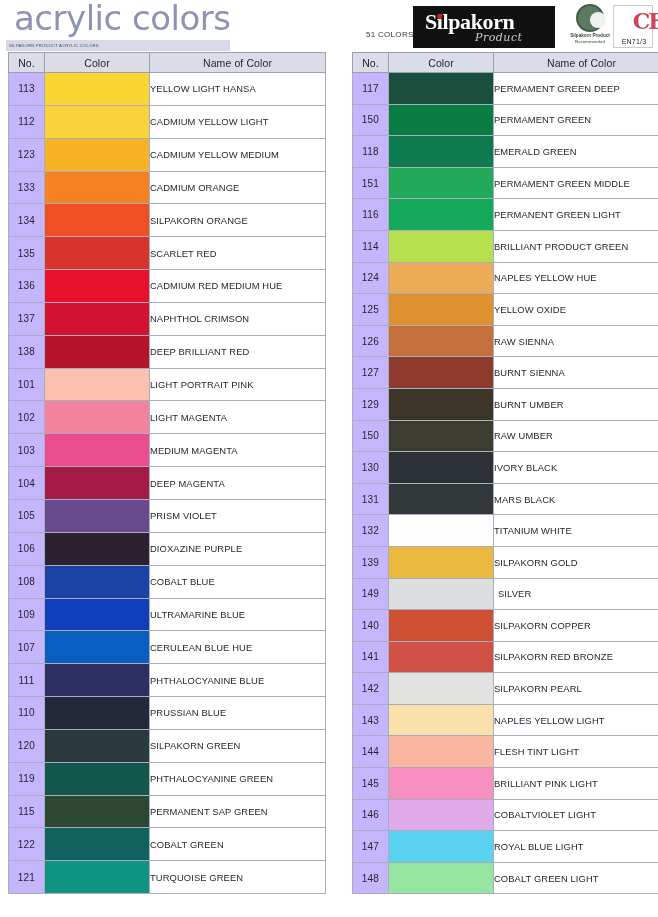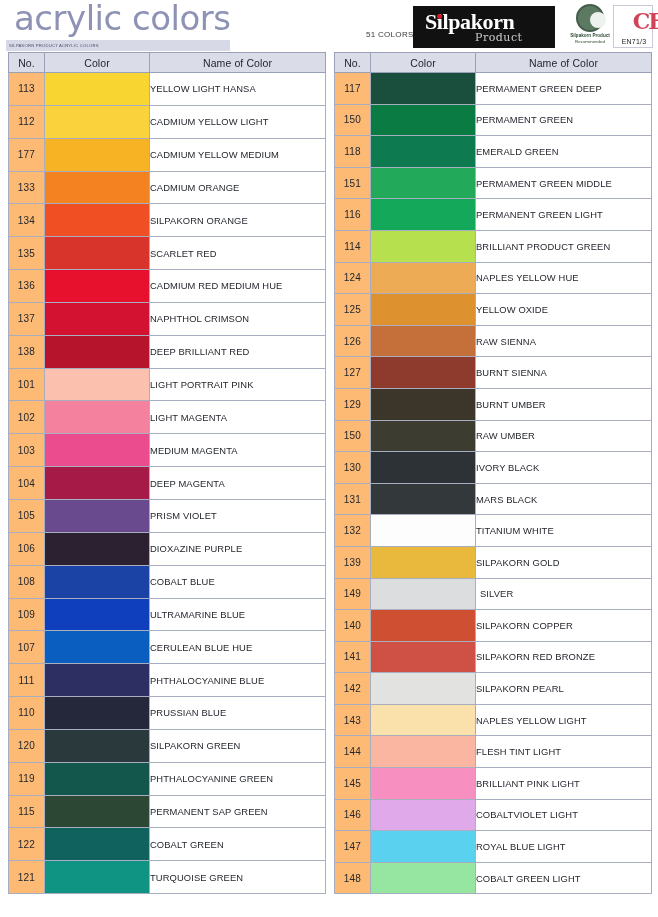--- a/index.html
+++ b/index.html
@@ -93,6 +93,7 @@
     left: 62px;
     top: 25px;
     font-family: "DejaVu Serif", serif;
+    font-style: italic;
     font-size: 11px;
     color: #e8e8e8;
     letter-spacing: 0.5px;

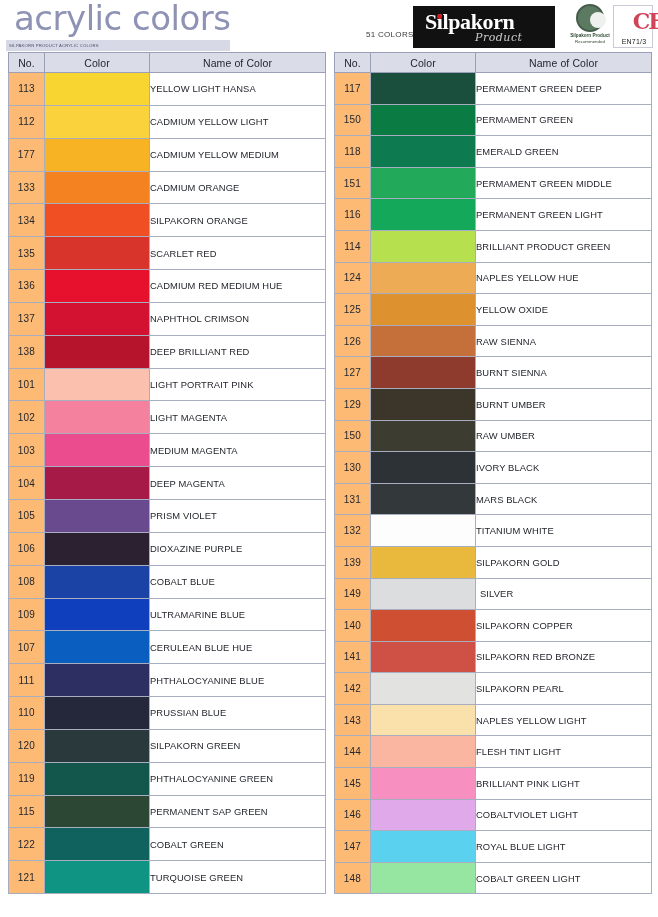--- a/index.html
+++ b/index.html
@@ -186,7 +186,7 @@
     top: 52px;
     width: 658px;
     display: flex;
-    gap: 8px;
+    gap: 26px;
     padding: 0 8px;
   }
   .ctable {

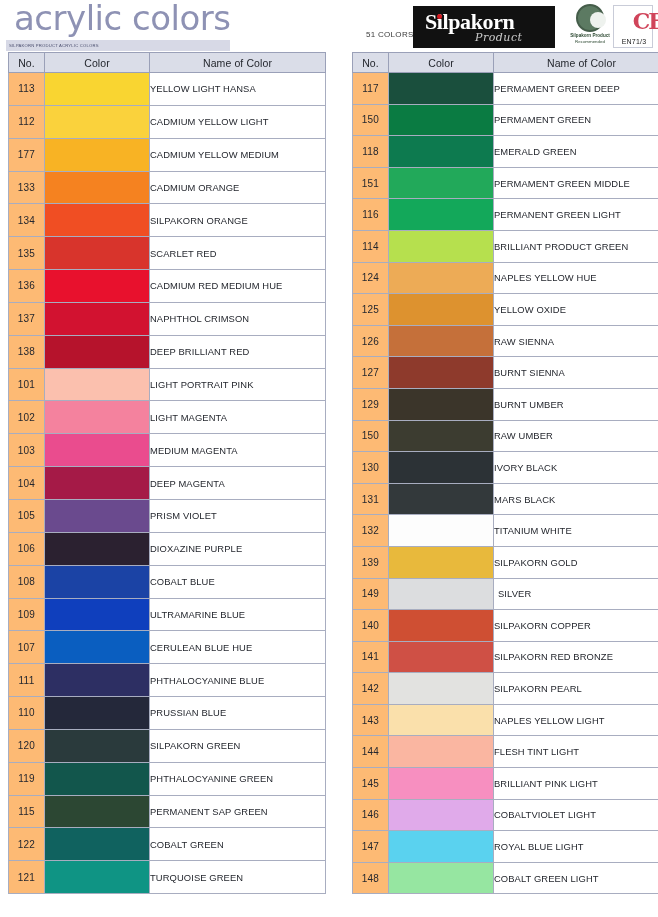--- a/index.html
+++ b/index.html
@@ -219,7 +219,7 @@
     text-align: center;
     font-size: 10px;
     color: #24272e;
-    background: #fdba74;
+    background: #c4b5fd;
     letter-spacing: 0.2px;
   }
   td.sw-cell {

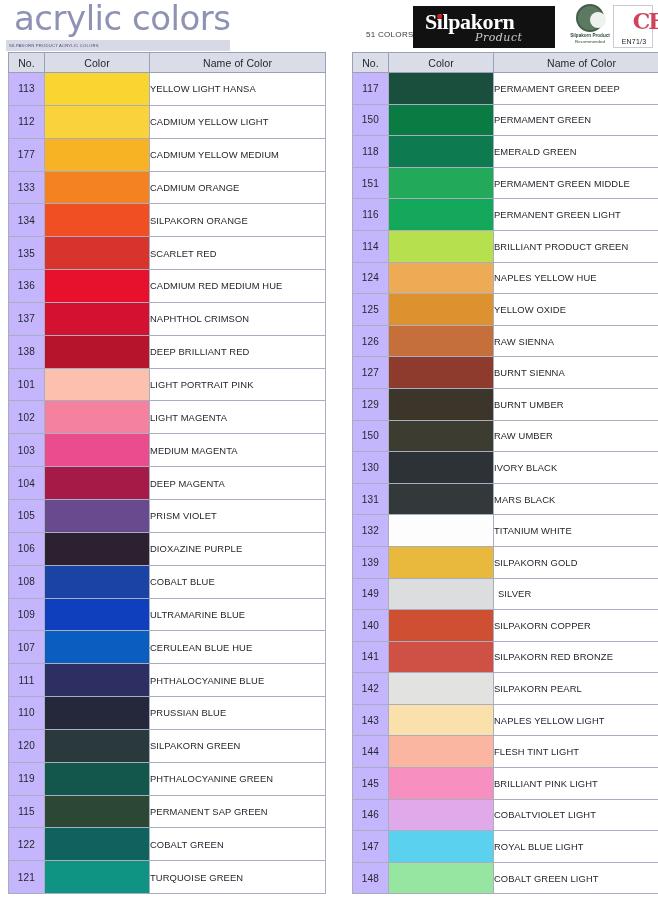--- a/index.html
+++ b/index.html
@@ -303,7 +303,7 @@
           <td class="name-cell">CADMIUM YELLOW LIGHT</td>
         </tr>
         <tr>
-          <td class="no-cell">177</td>
+          <td class="no-cell">123</td>
           <td class="sw-cell">
             <div class="swatch" style="background: rgb(248, 179, 36);"></div>
           </td>

